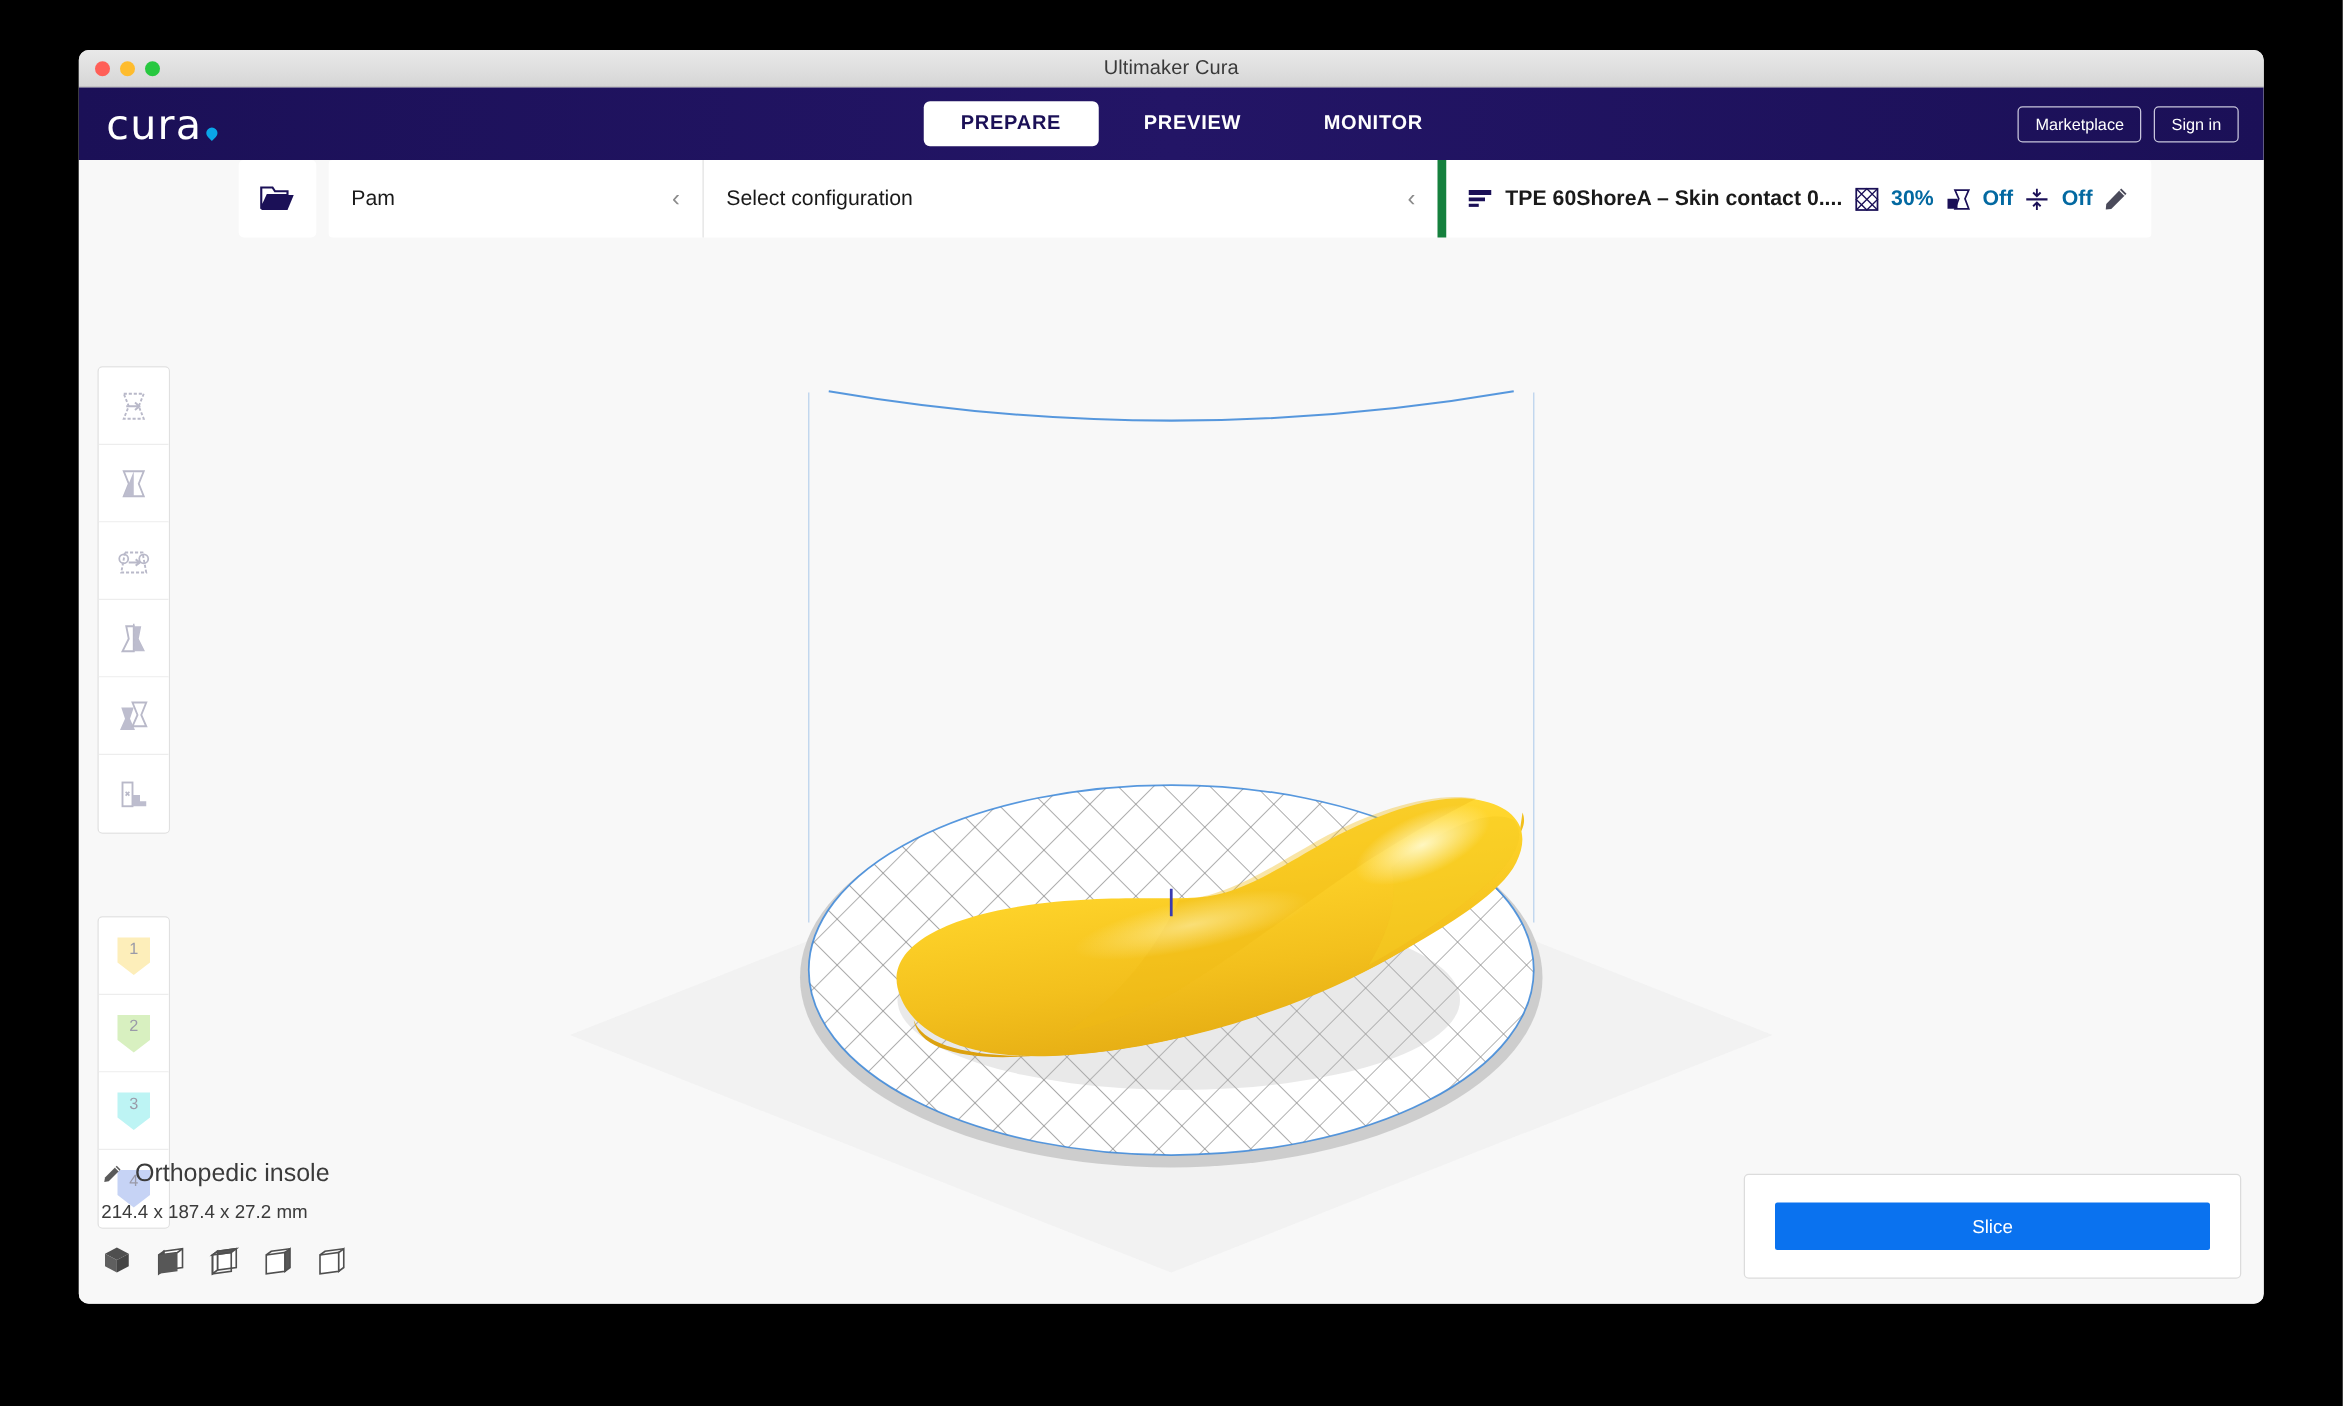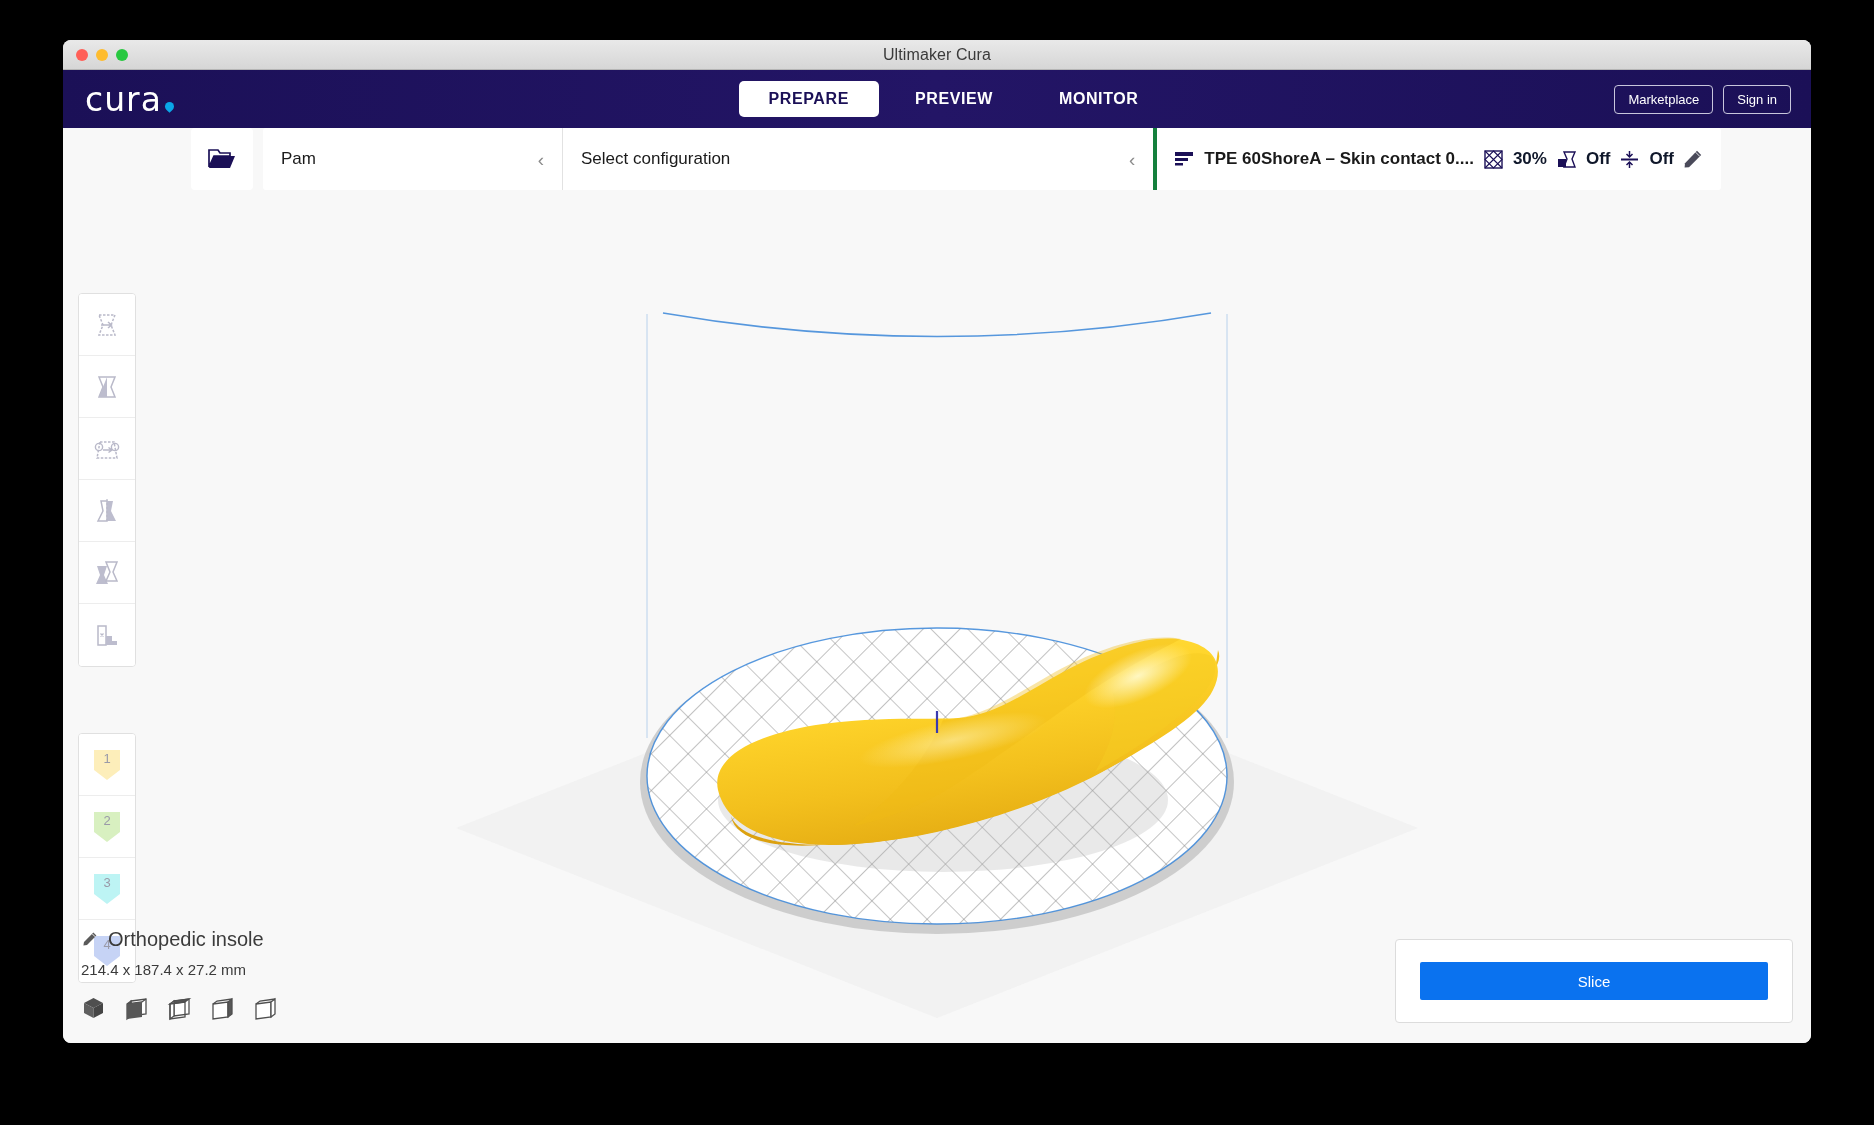--- a/index.html
+++ b/index.html
@@ -176,7 +176,7 @@
   #configuration-cell {
     flex: 1;
     justify-content: space-between;
-    border-right: 4px solid #15803d;
+    border-right: 7px solid #15803d;
   }
   #print-settings-cell {
     display: flex;

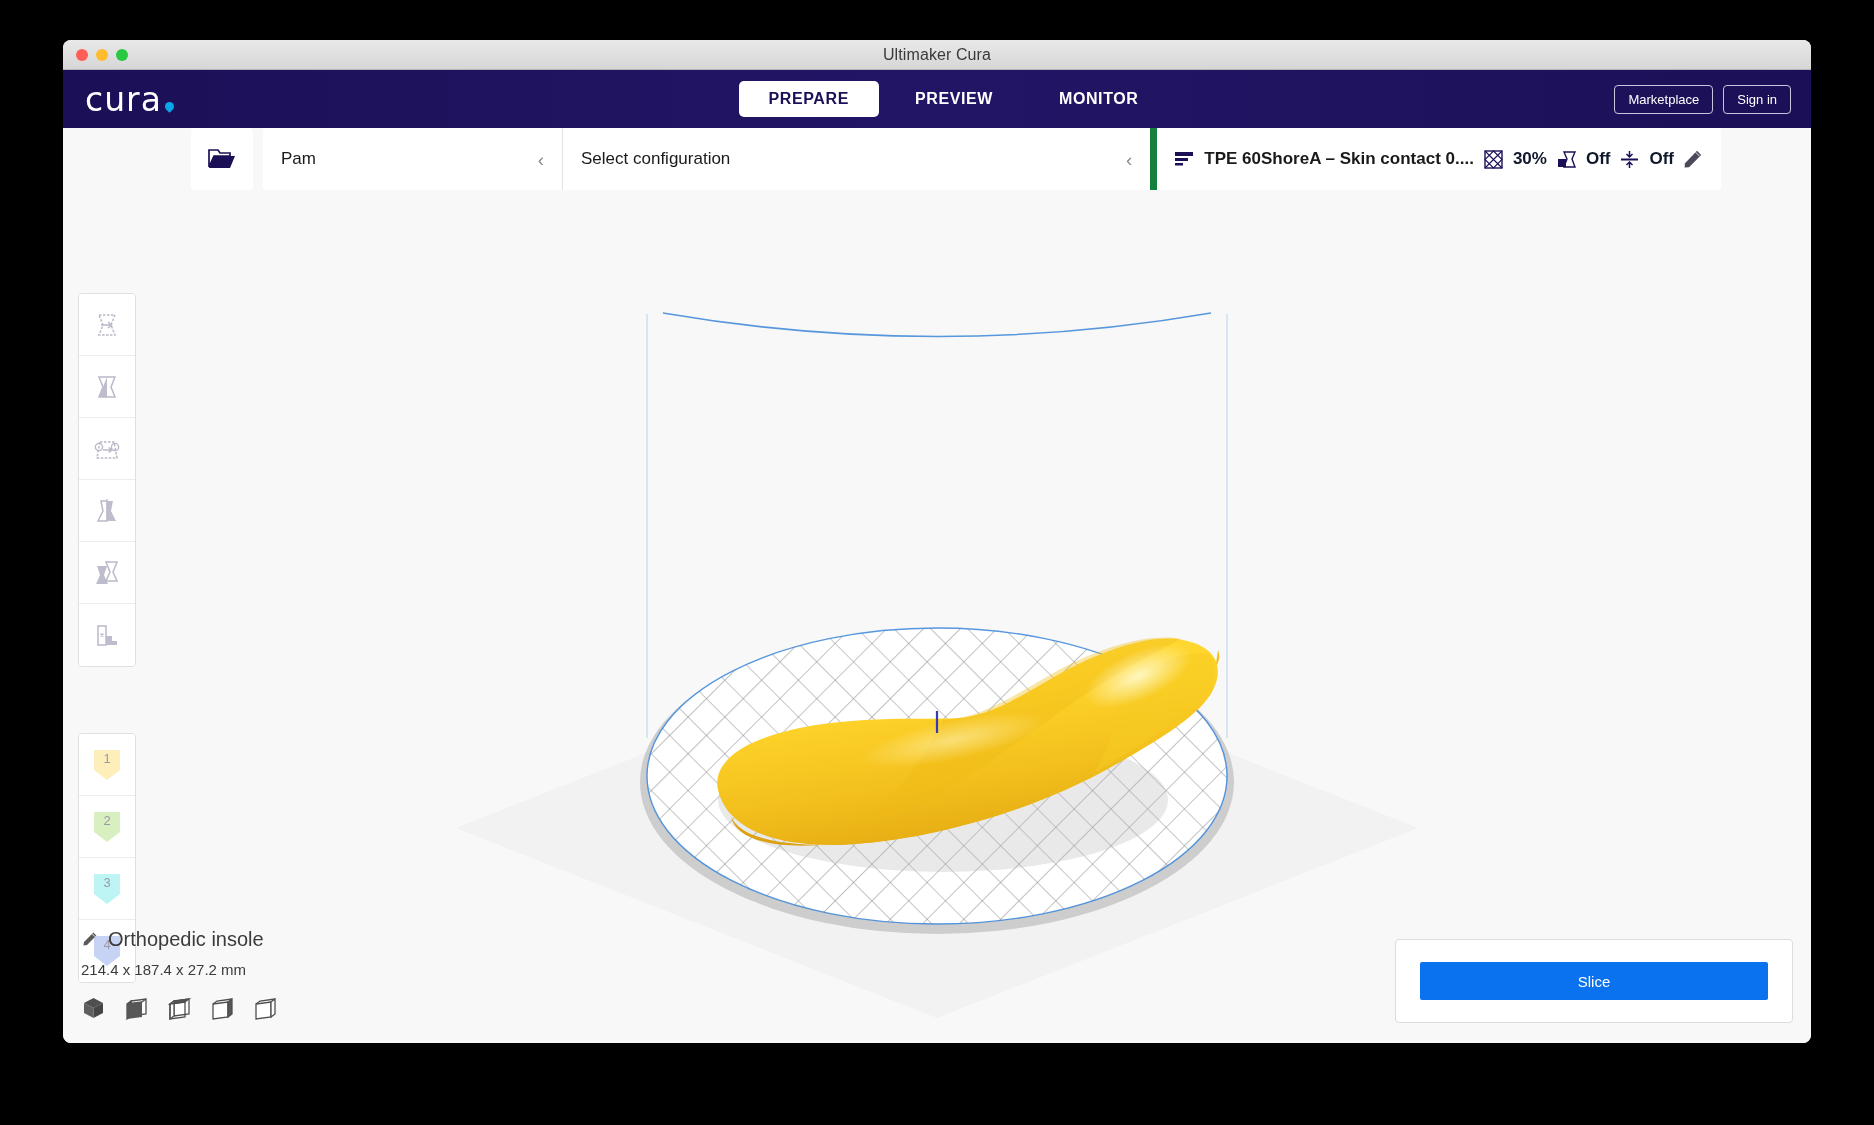--- a/index.html
+++ b/index.html
@@ -200,7 +200,7 @@
   }
   .setting-value {
     font-size: 17px;
-    color: #0f172a;
+    color: #0369a1;
     font-weight: bold;
     white-space: nowrap;
   }

